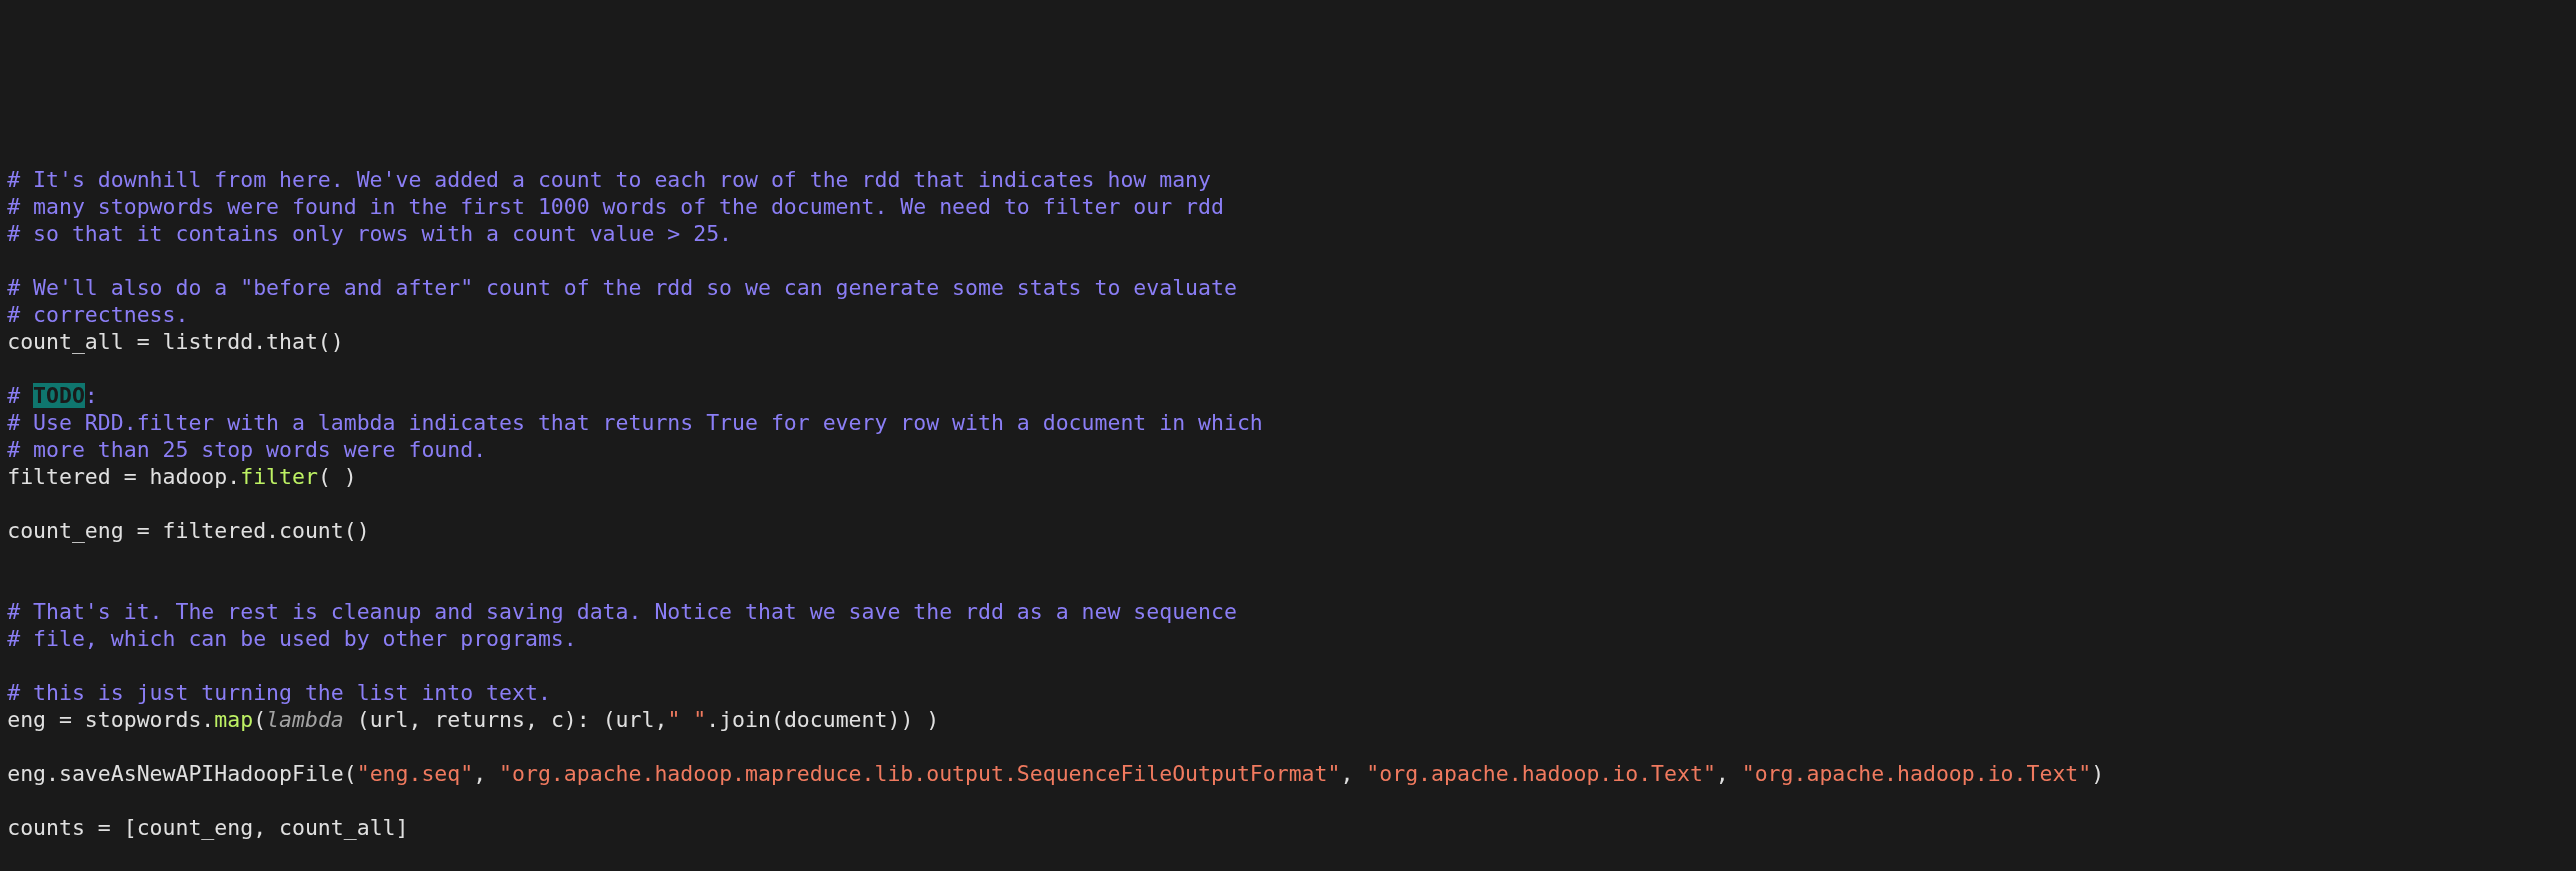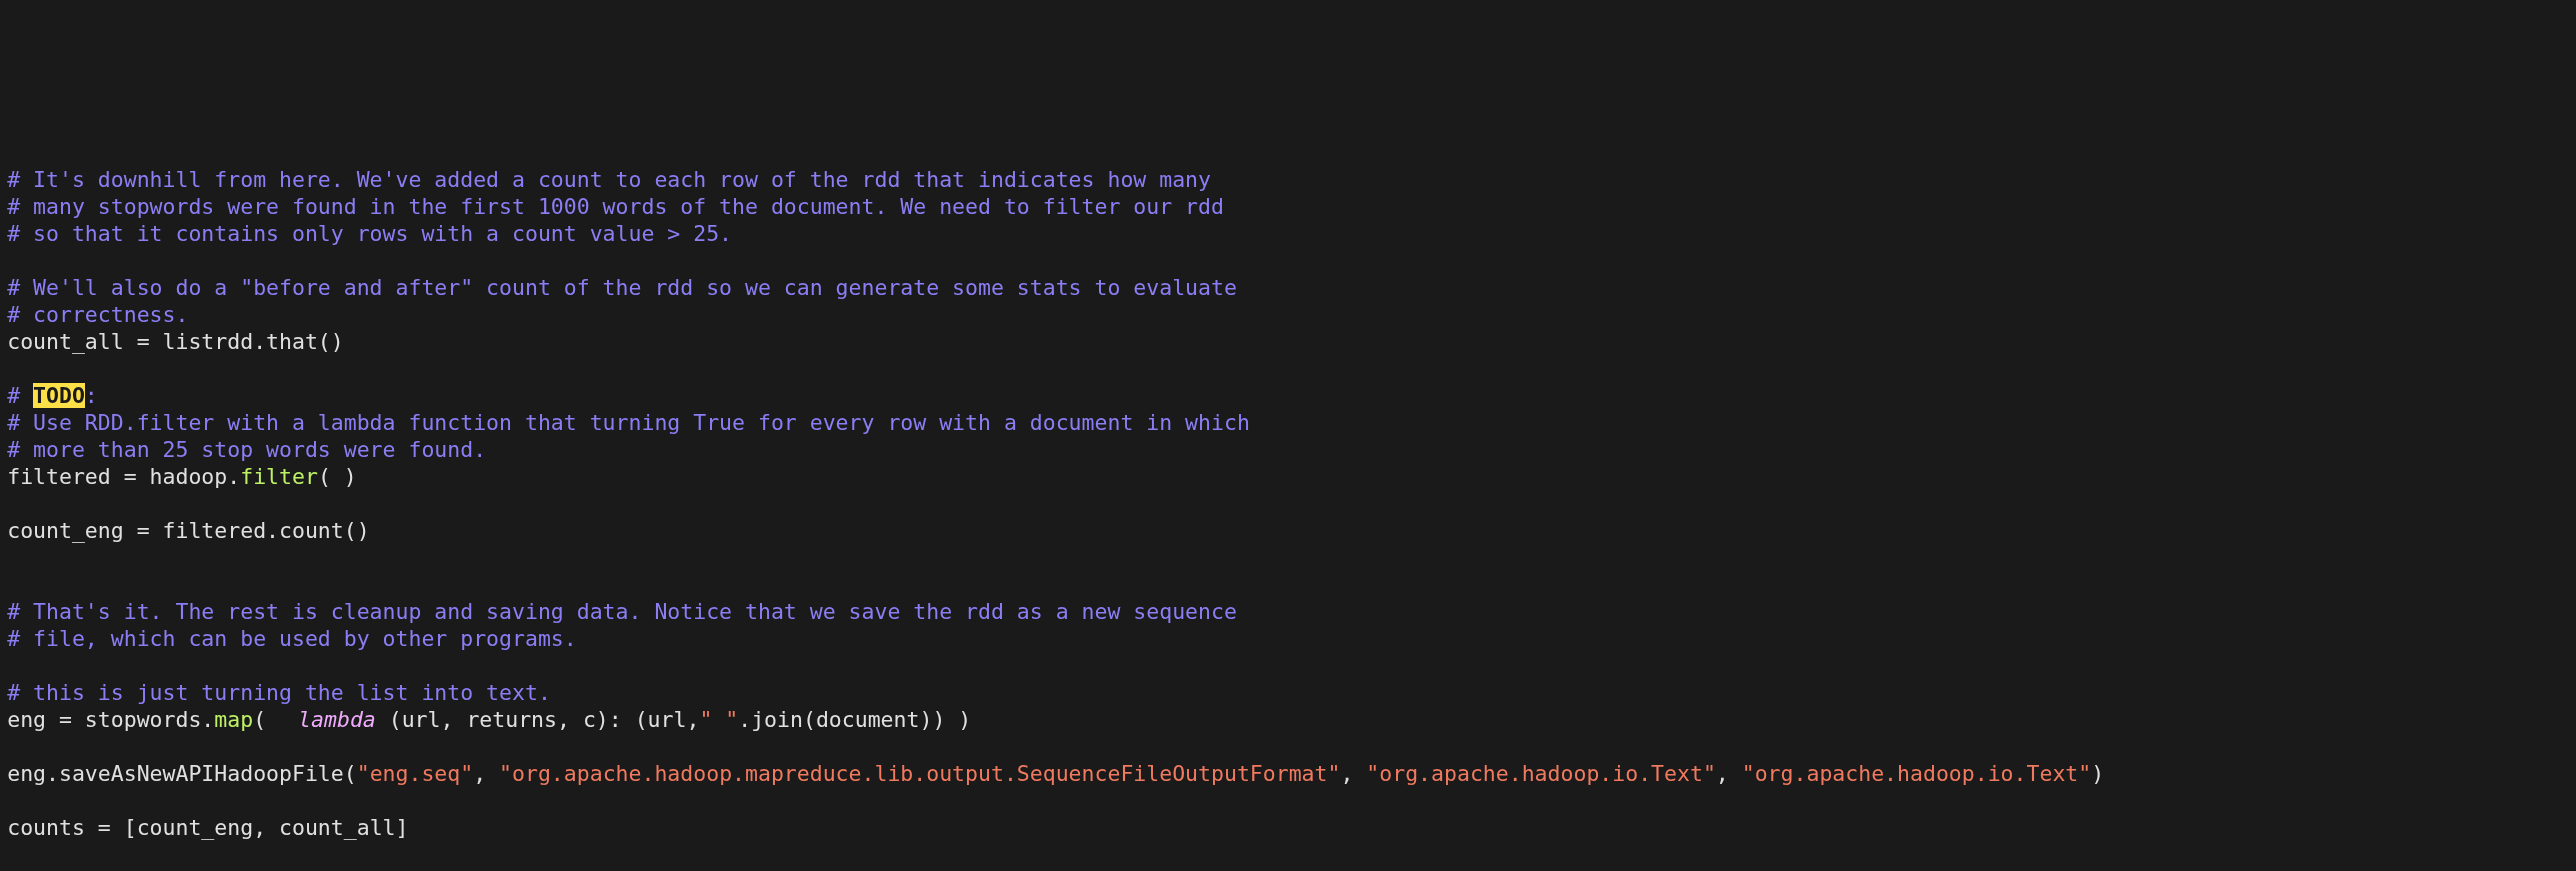--- a/index.html
+++ b/index.html
@@ -29,7 +29,7 @@
   .string { color: #f07a5f; }
   .todo-hash { color: #8b7ef5; }
   .todo-tag {
-    background: #fde047;
+    background: #0f766e;
     color: #1a1a1a;
     font-weight: bold;
   }

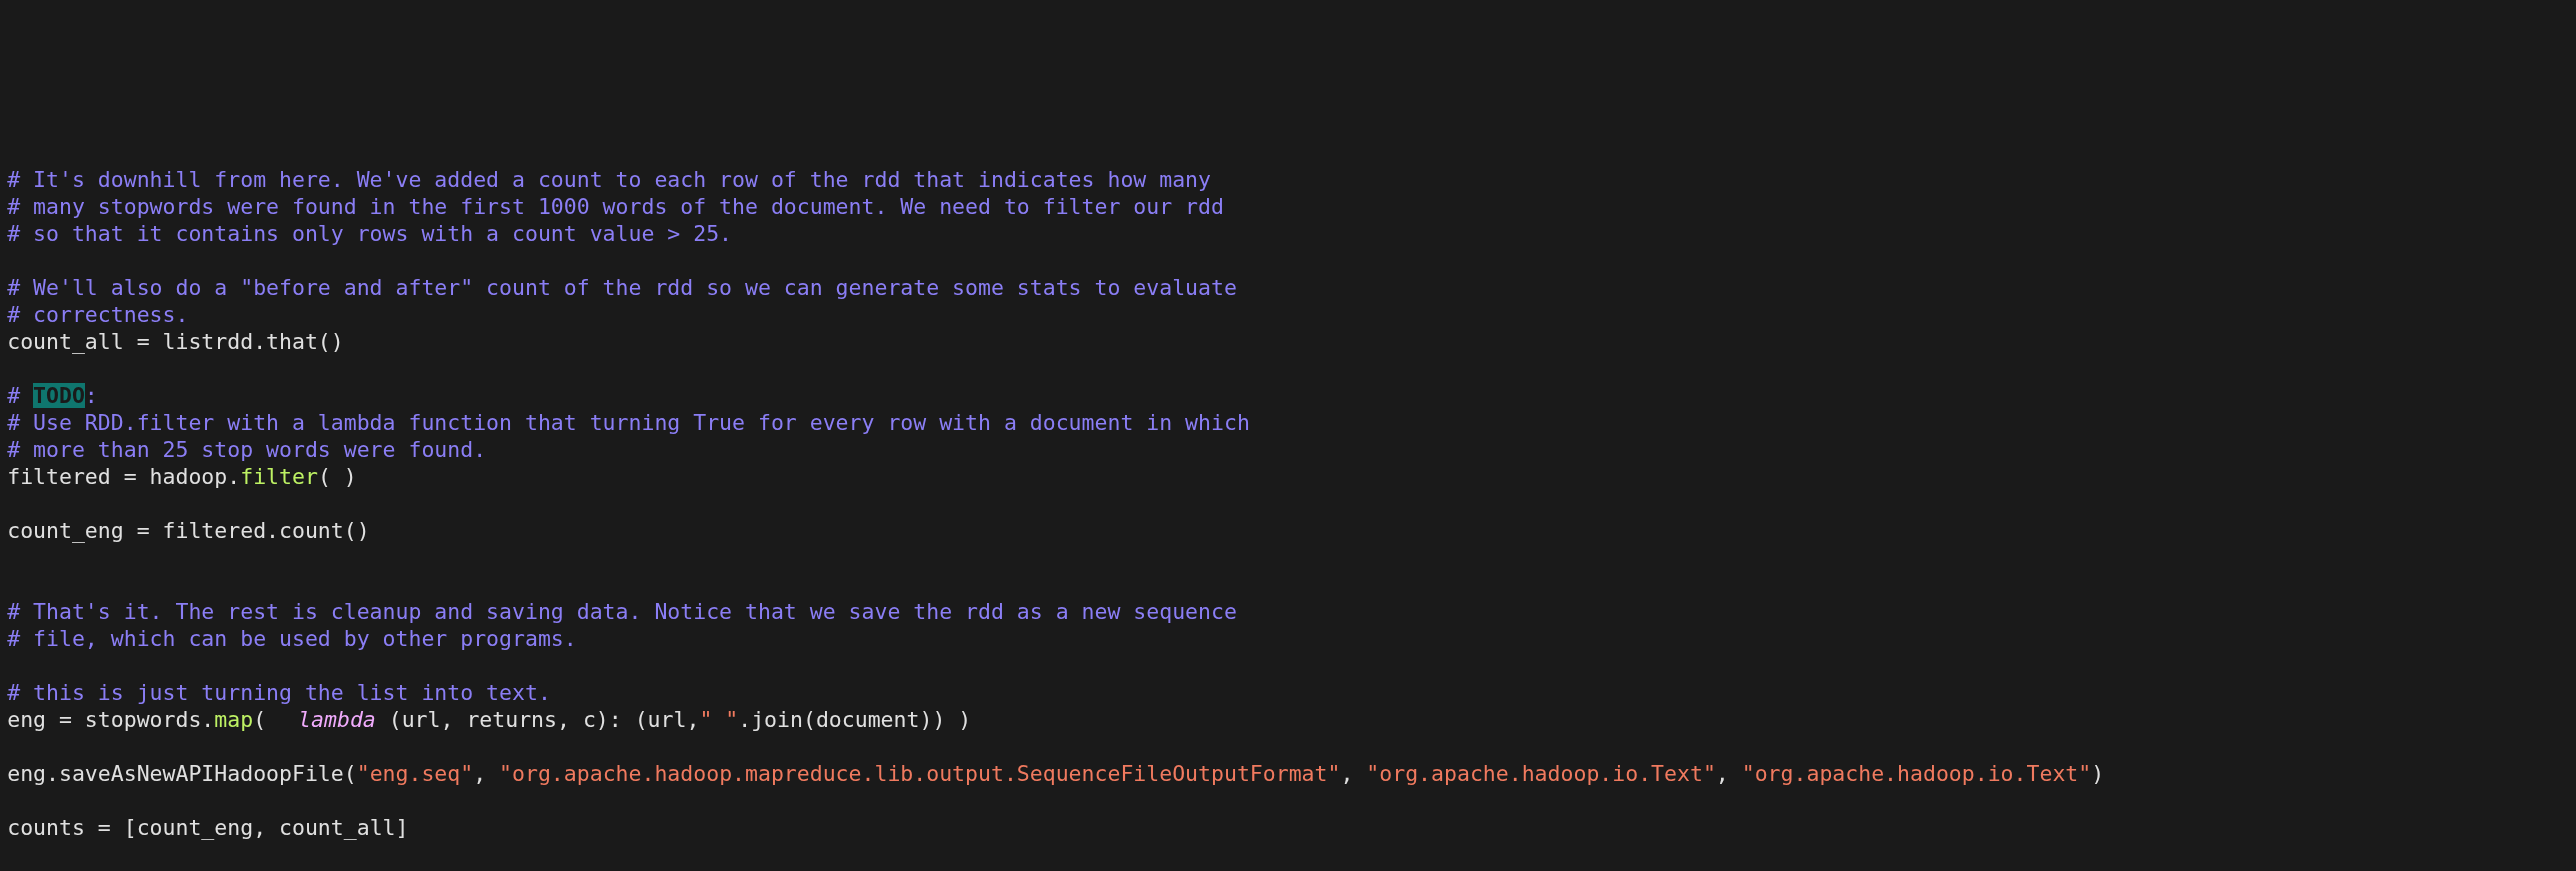--- a/index.html
+++ b/index.html
@@ -49,7 +49,7 @@
 <span class="identifier">count_all </span><span class="operator">=</span><span class="identifier"> listrdd.that()</span>
 
 <span class="todo-hash"># </span><span class="todo-tag">TODO</span><span class="comment">:</span>
-<span class="comment"># Use RDD.filter with a lambda function that turning True for every row with a document in which</span>
+<span class="comment"># Use RDD.filter with a lambda indicates that returns True for every row with a document in which</span>
 <span class="comment"># more than 25 stop words were found.</span>
 <span class="identifier">filtered </span><span class="operator">=</span><span class="identifier"> hadoop.</span><span class="method">filter</span><span class="identifier">( )</span>
 

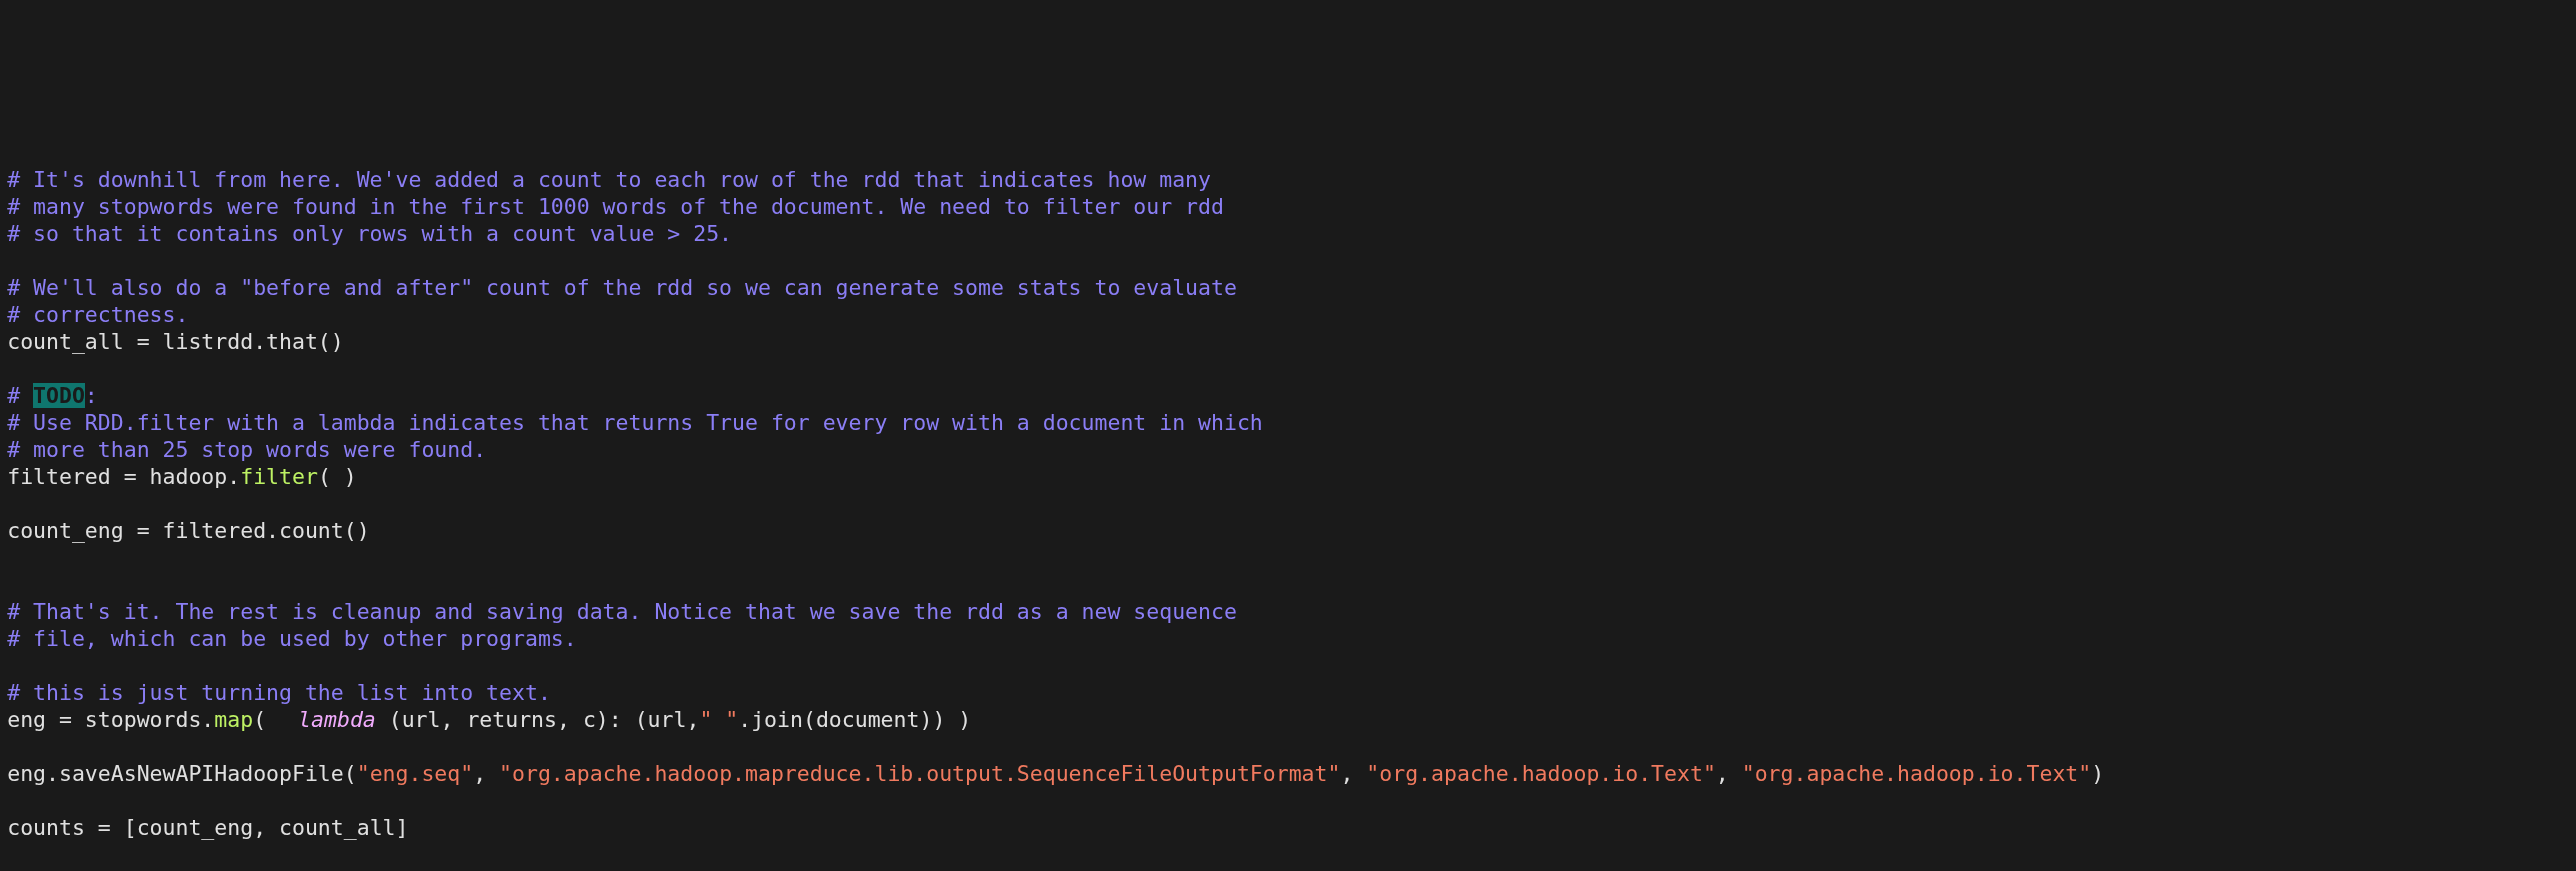--- a/index.html
+++ b/index.html
@@ -25,7 +25,7 @@
   .identifier { color: #e0e0e0; }
   .operator { color: #e0e0e0; }
   .method { color: #bef264; }
-  .keyword { color: #f0abfc; font-style: italic; margin-left: 32px; }
+  .keyword { color: #a3a3a3; font-style: italic; }
   .string { color: #f07a5f; }
   .todo-hash { color: #8b7ef5; }
   .todo-tag {

